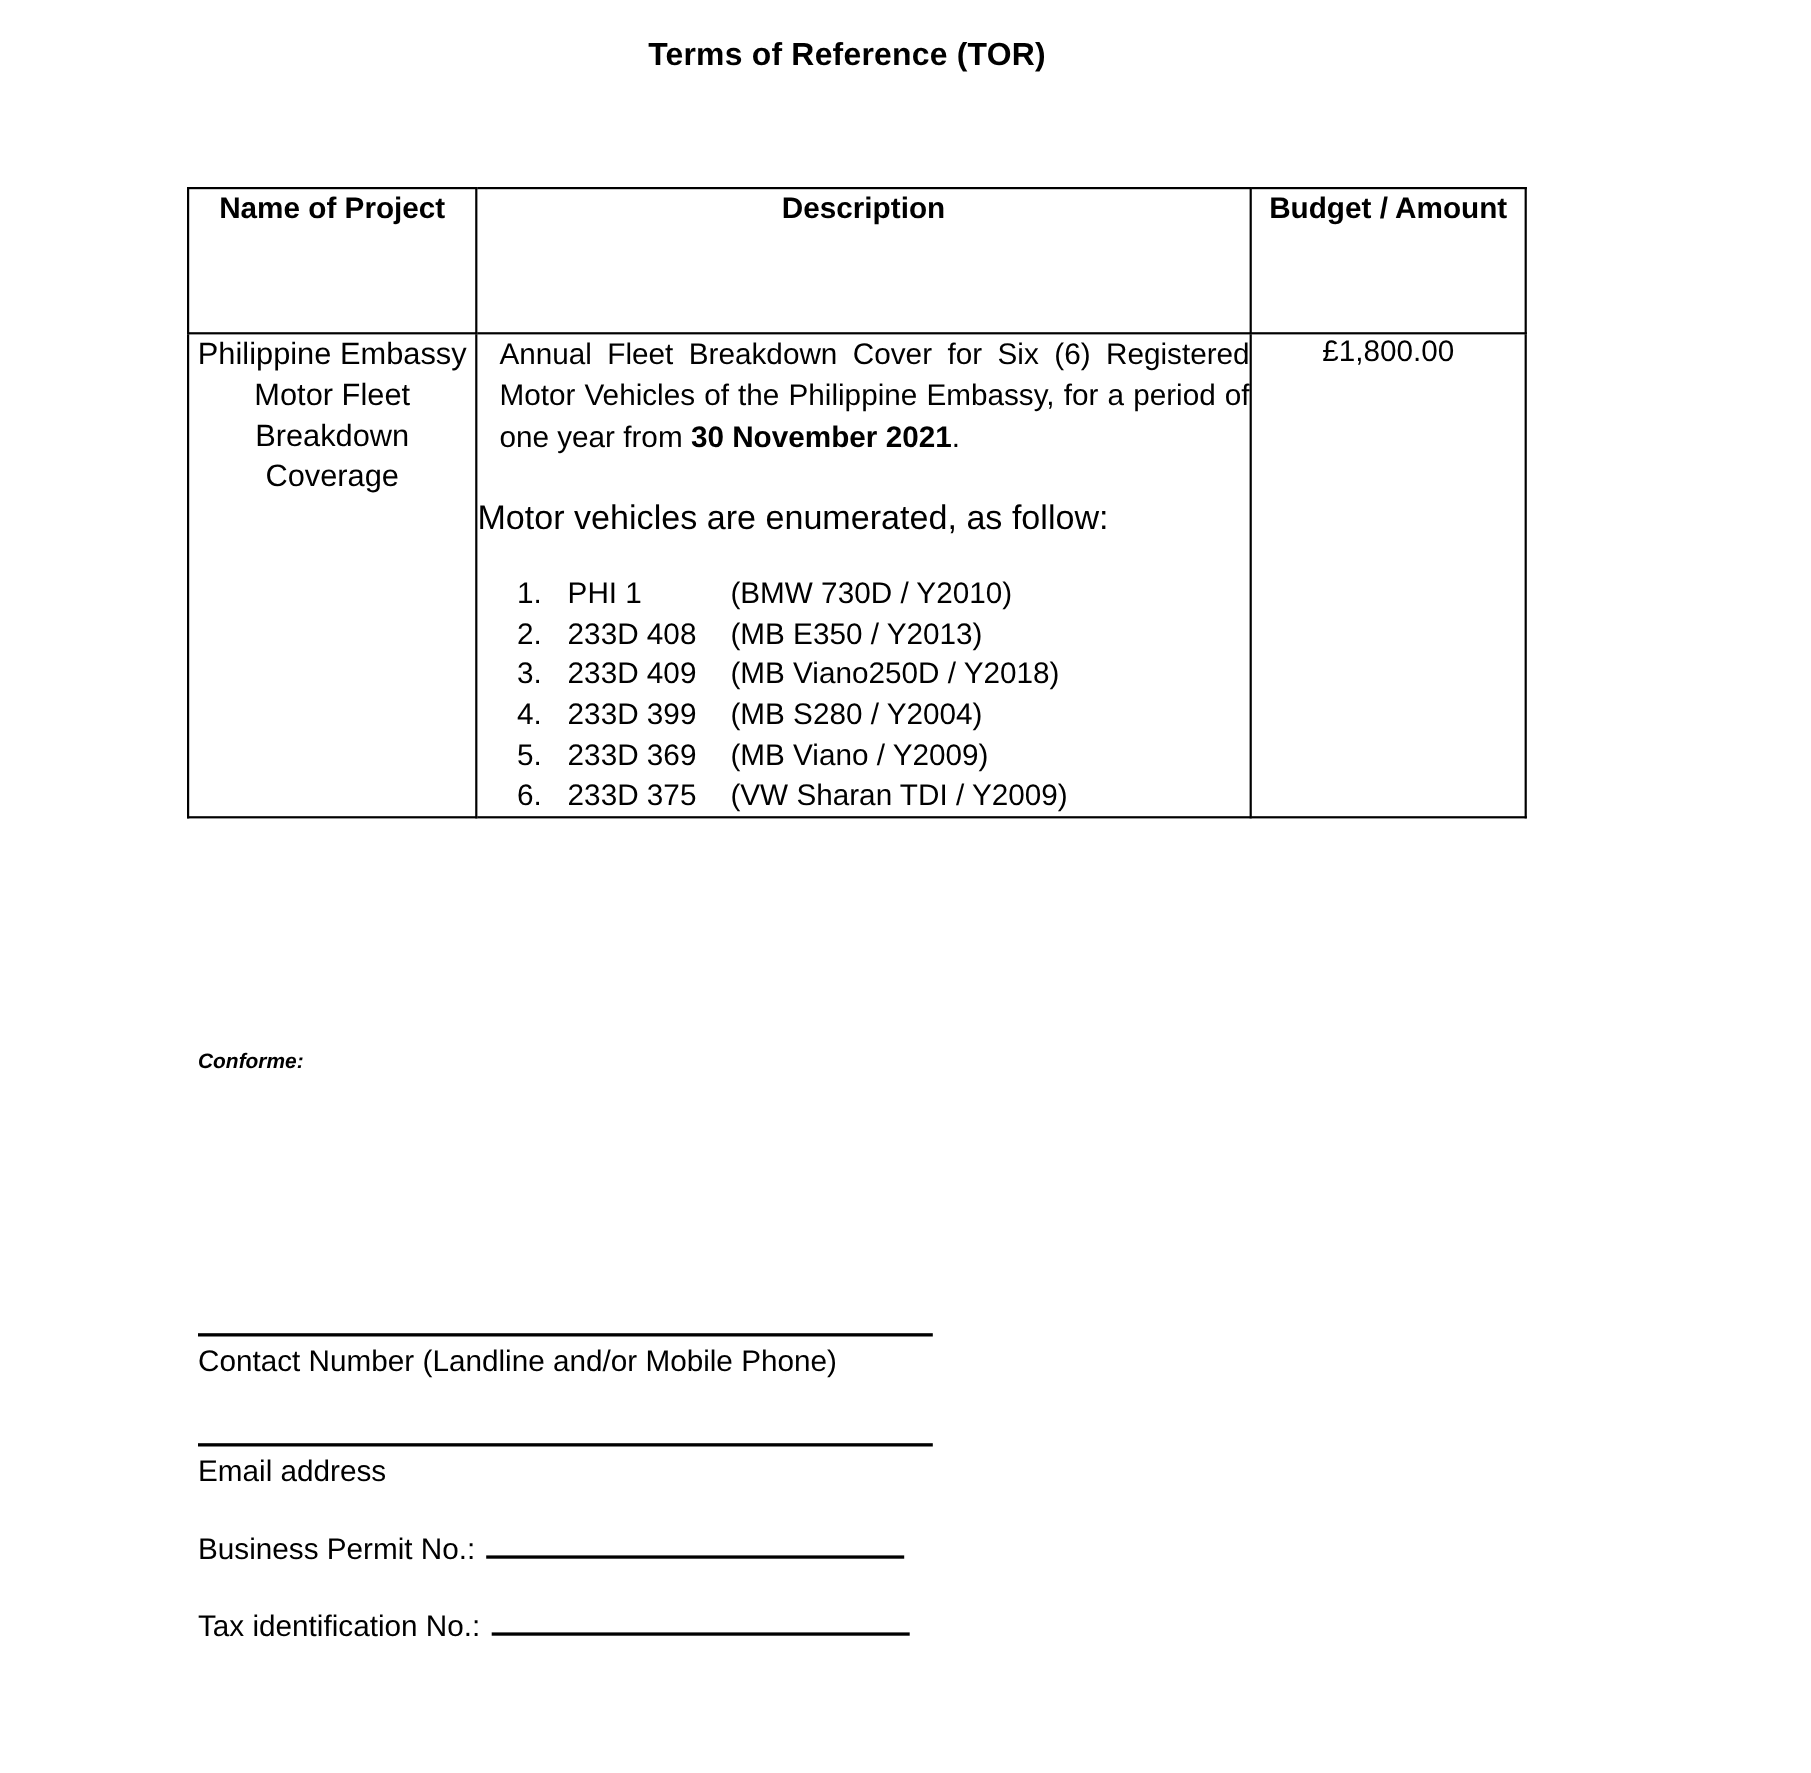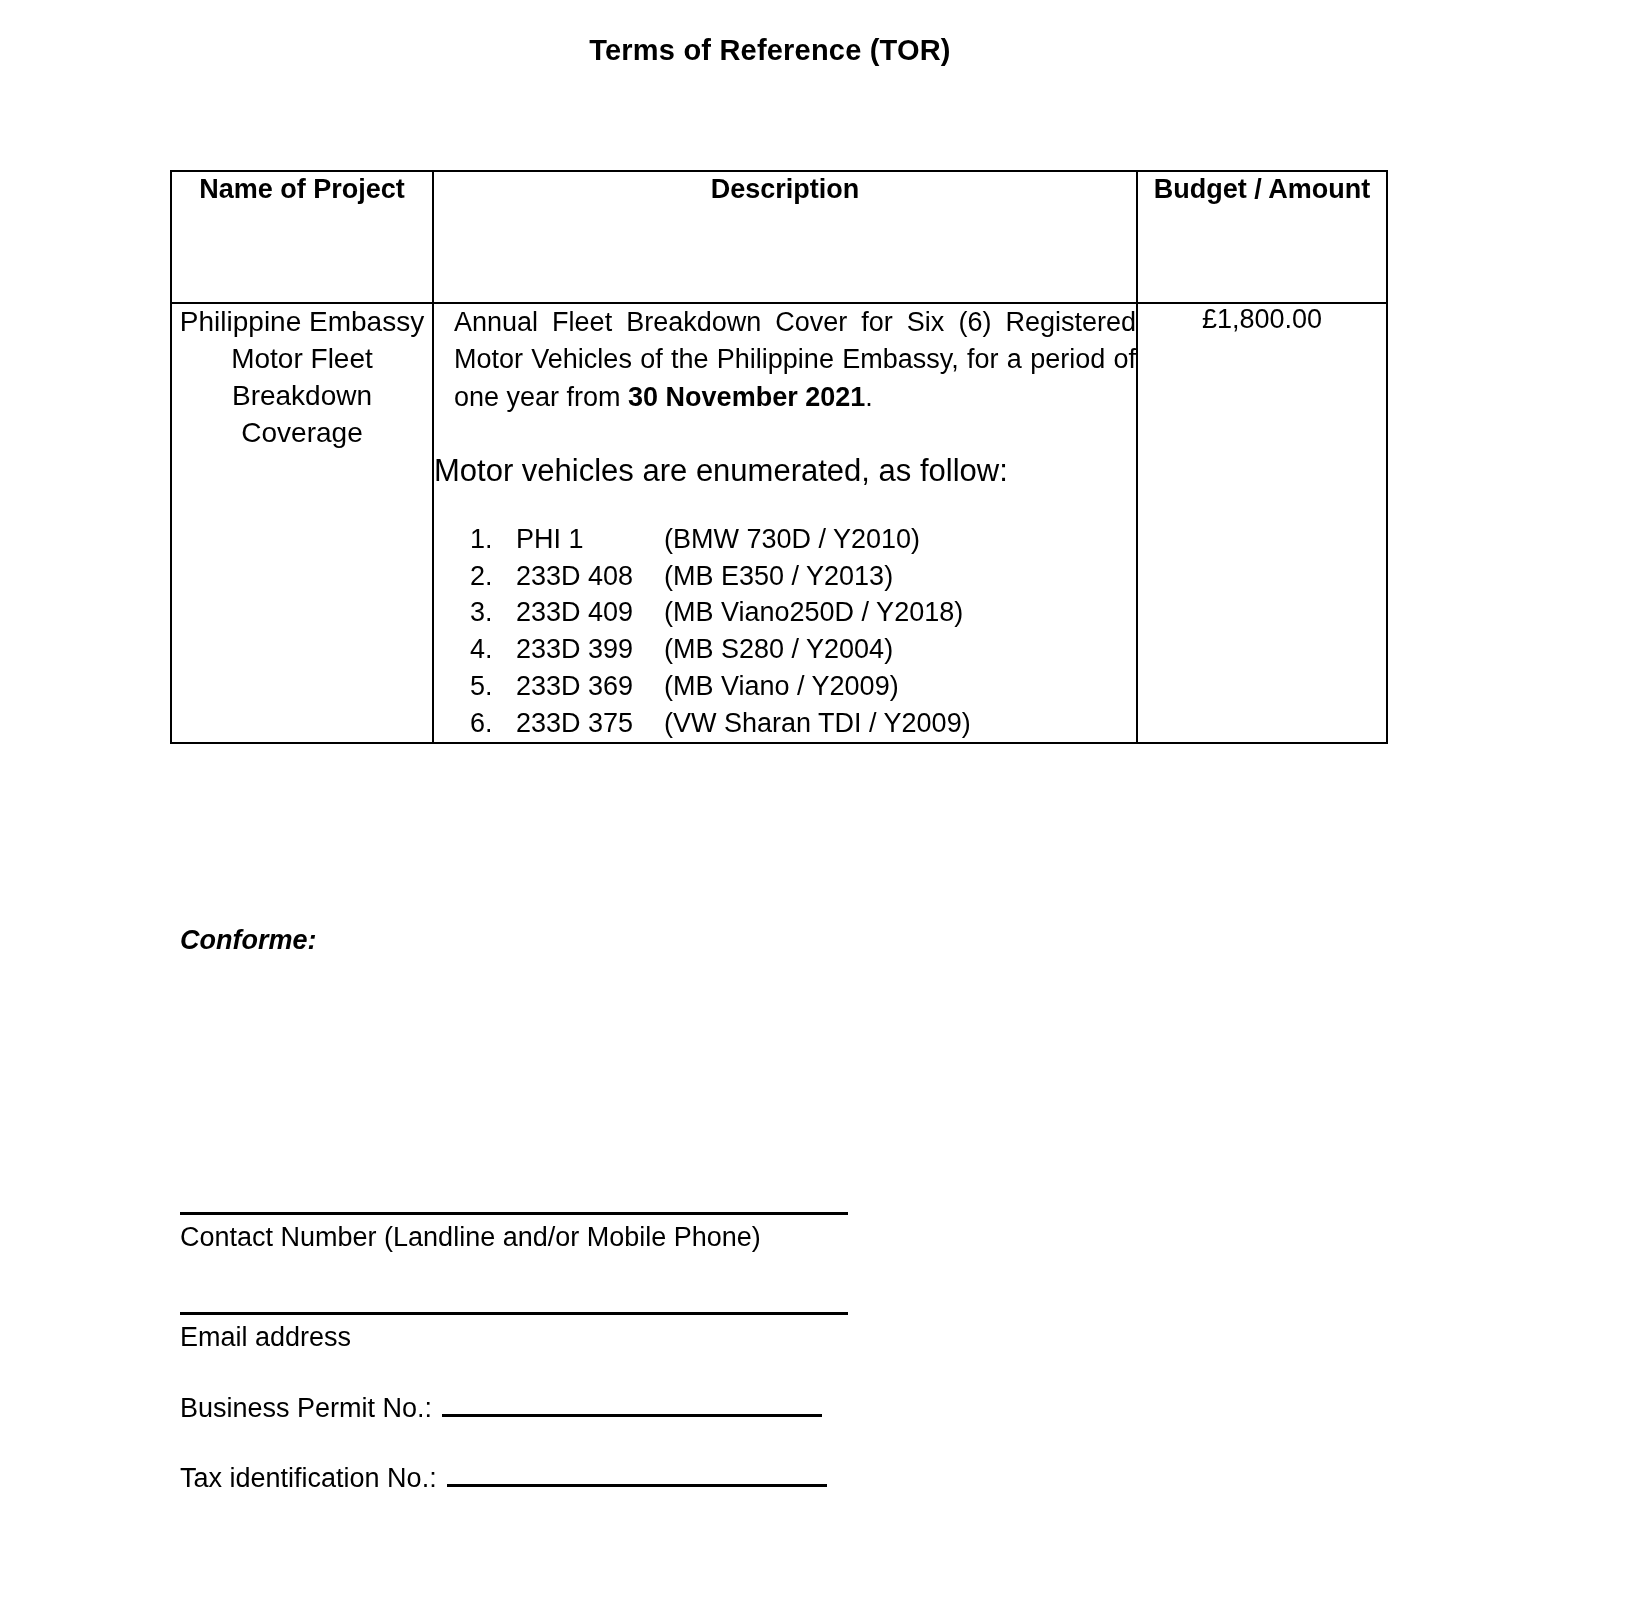--- a/index.html
+++ b/index.html
@@ -114,9 +114,9 @@
   
   .conforme {
     position: absolute;
-    top: 925px;
+    top: 955px;
     left: 180px;
-    font-size: 27px;
+    font-size: 19px;
     font-weight: bold;
     font-style: italic;
   }

